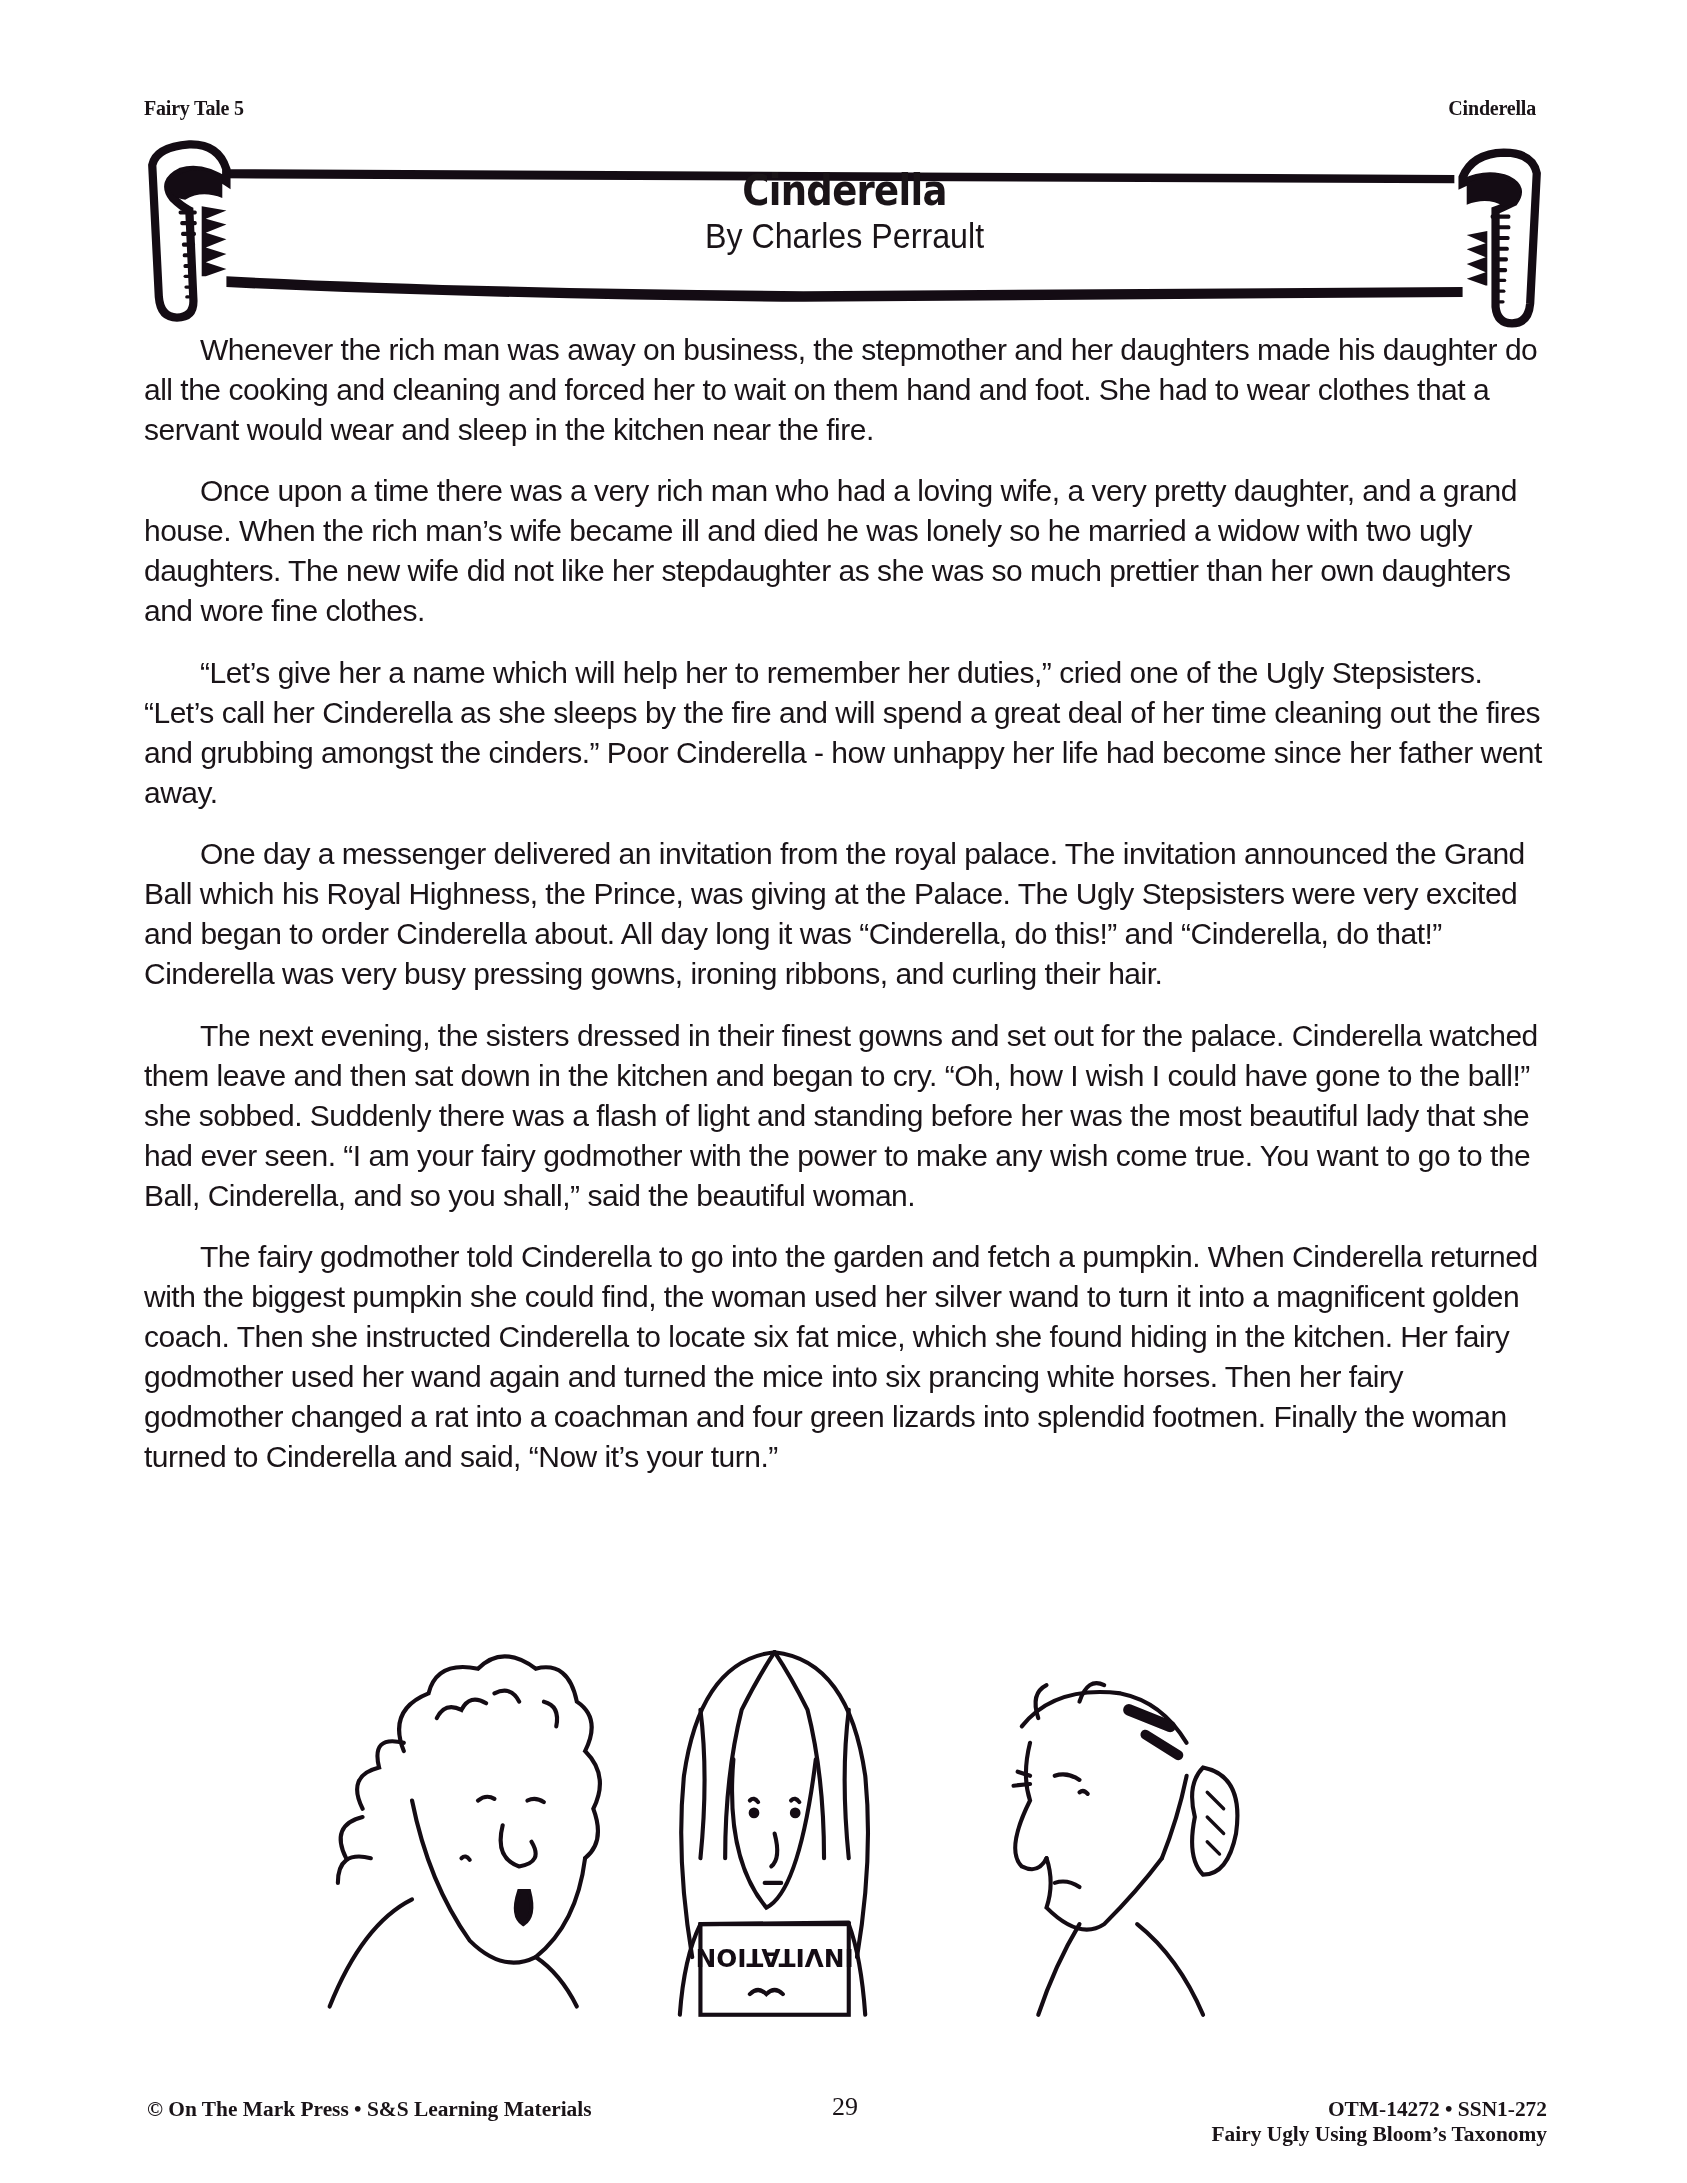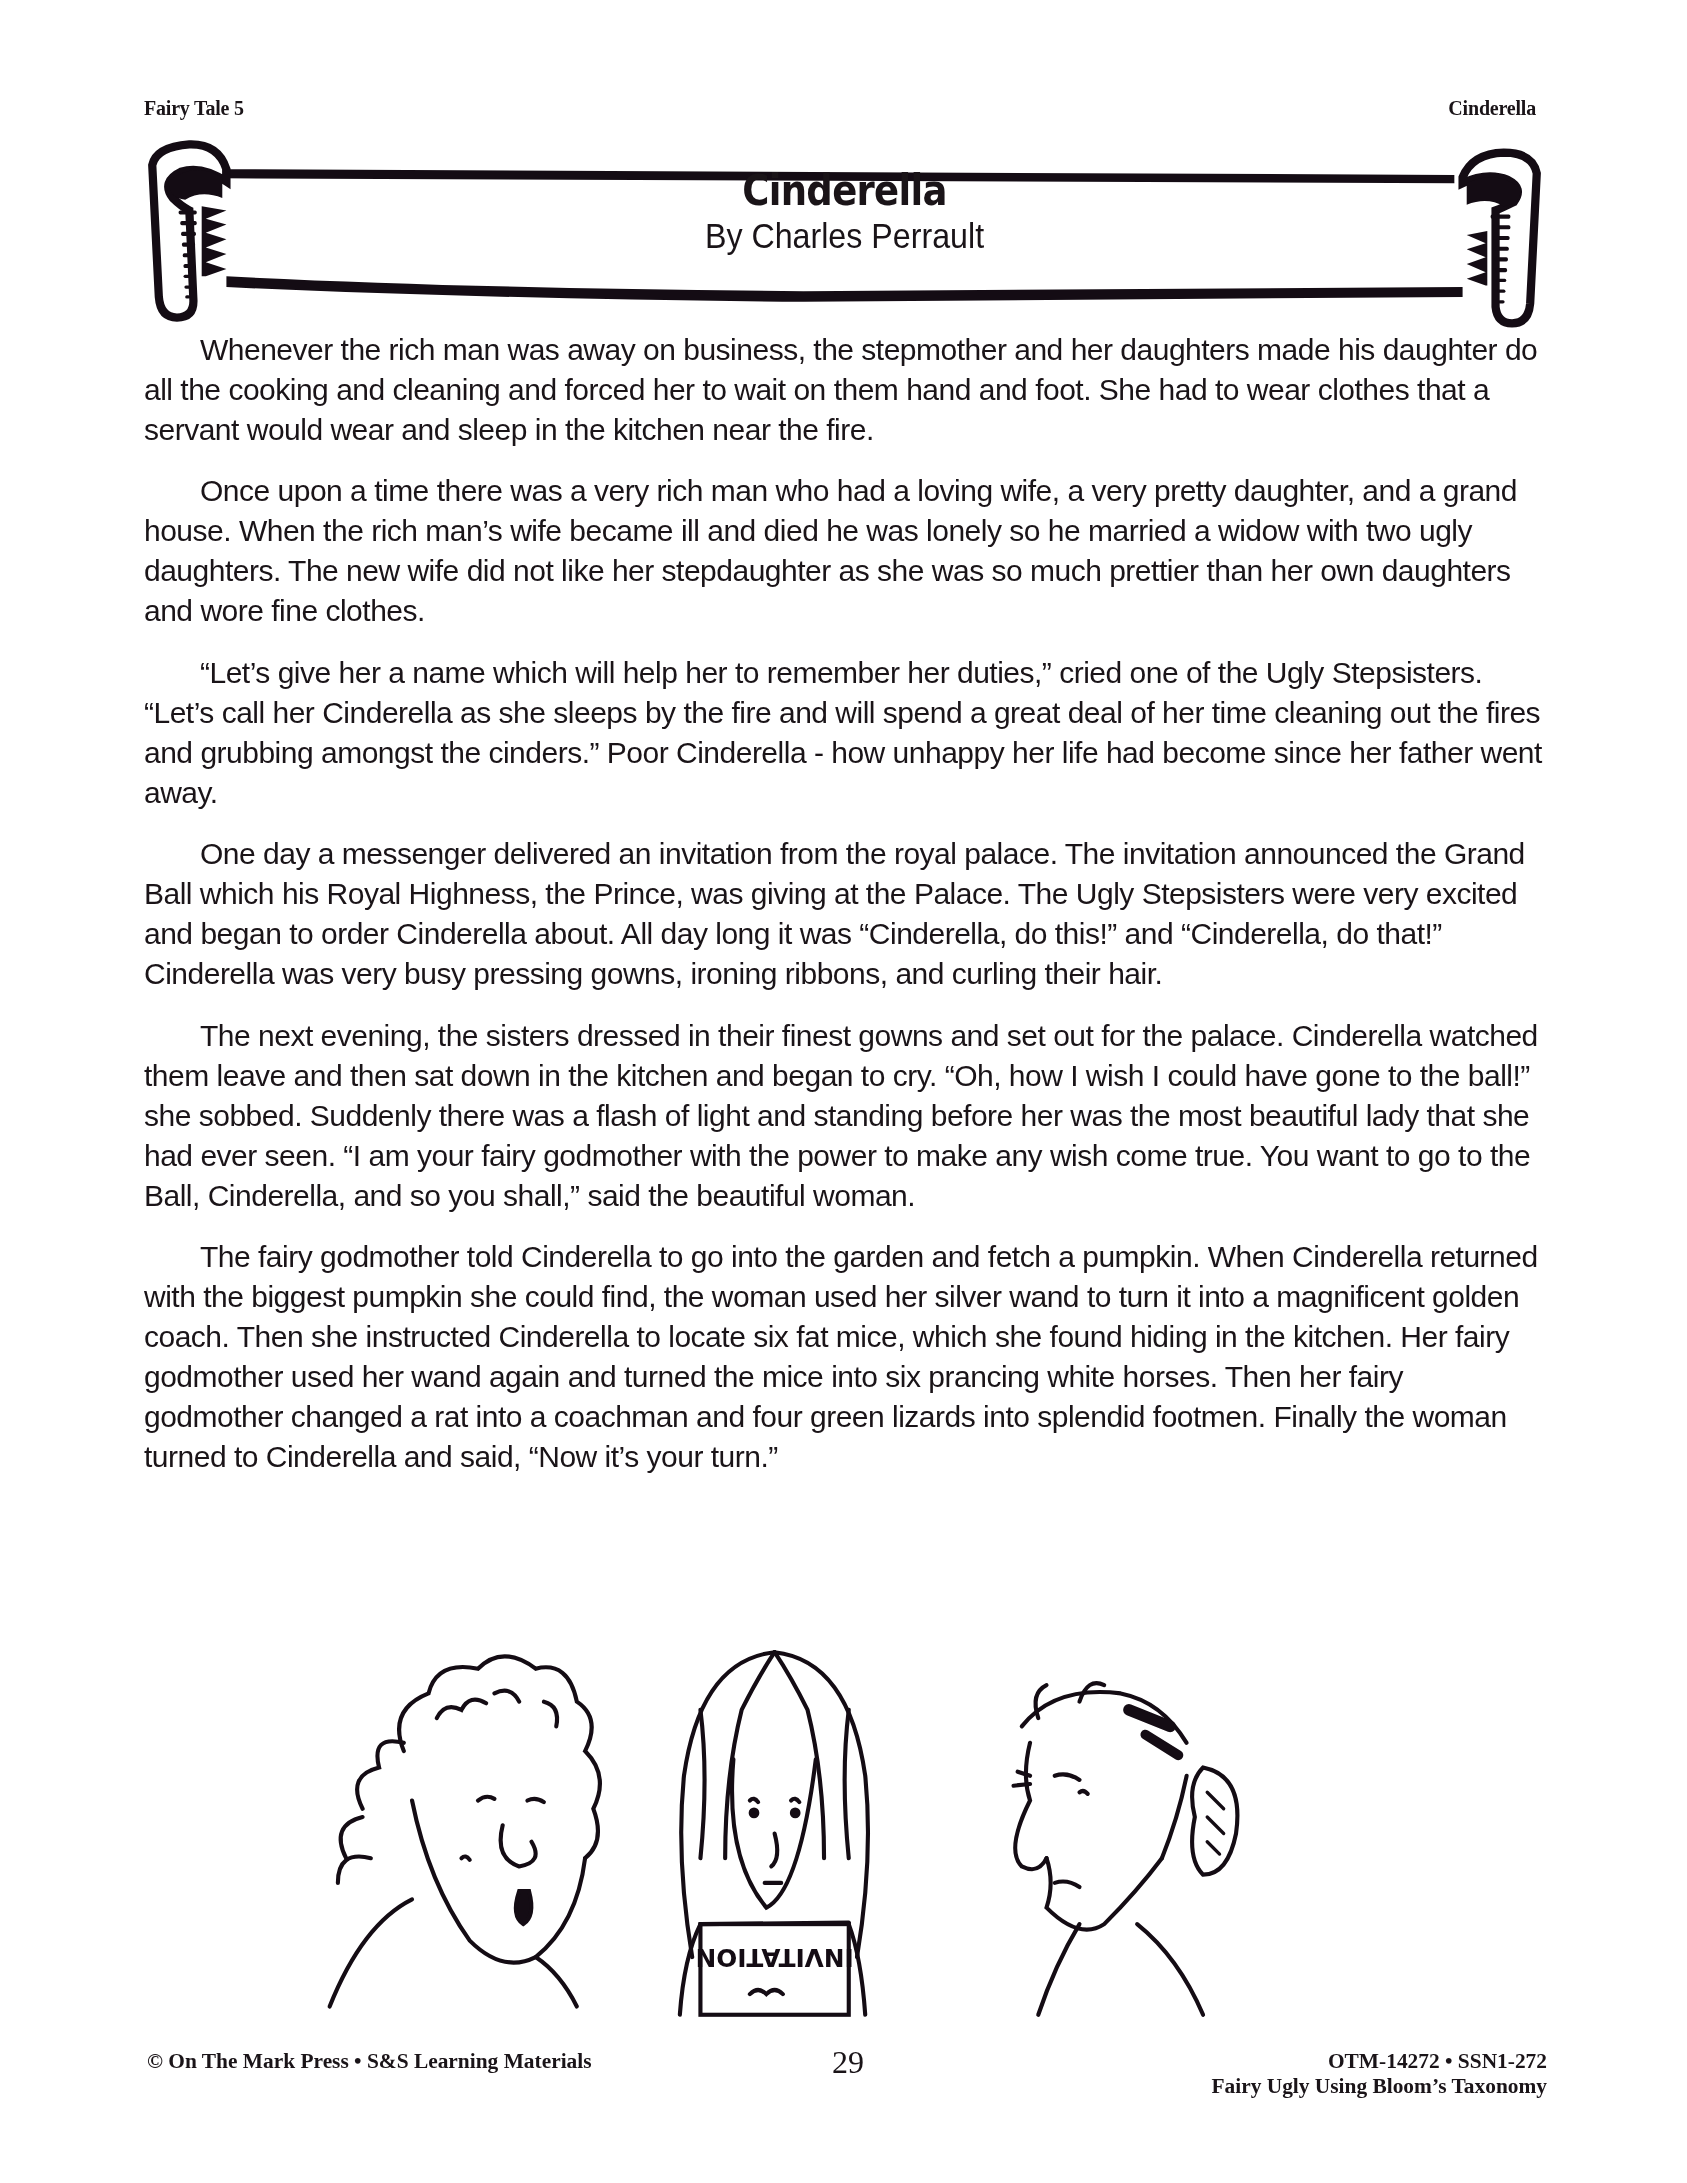--- a/index.html
+++ b/index.html
@@ -18,7 +18,7 @@
 
   .illus { position: absolute; left: 313px; top: 1611px; width: 1088px; height: 412px; }
 
-  .ftr { position: absolute; font-family: "Liberation Serif", serif; font-size: 21.4px; }
+  .ftr { position: absolute; font-family: "Liberation Serif", serif; font-size: 21.4px; margin-top: 48px; }
   .ftr-left { left: 147px; top: 2049px; font-weight: bold; }
   .ftr-page { left: 832px; top: 2044px; font-size: 32px; }
   .ftr-right { right: 140px; top: 2049px; text-align: right; font-weight: bold; line-height: 25px; }

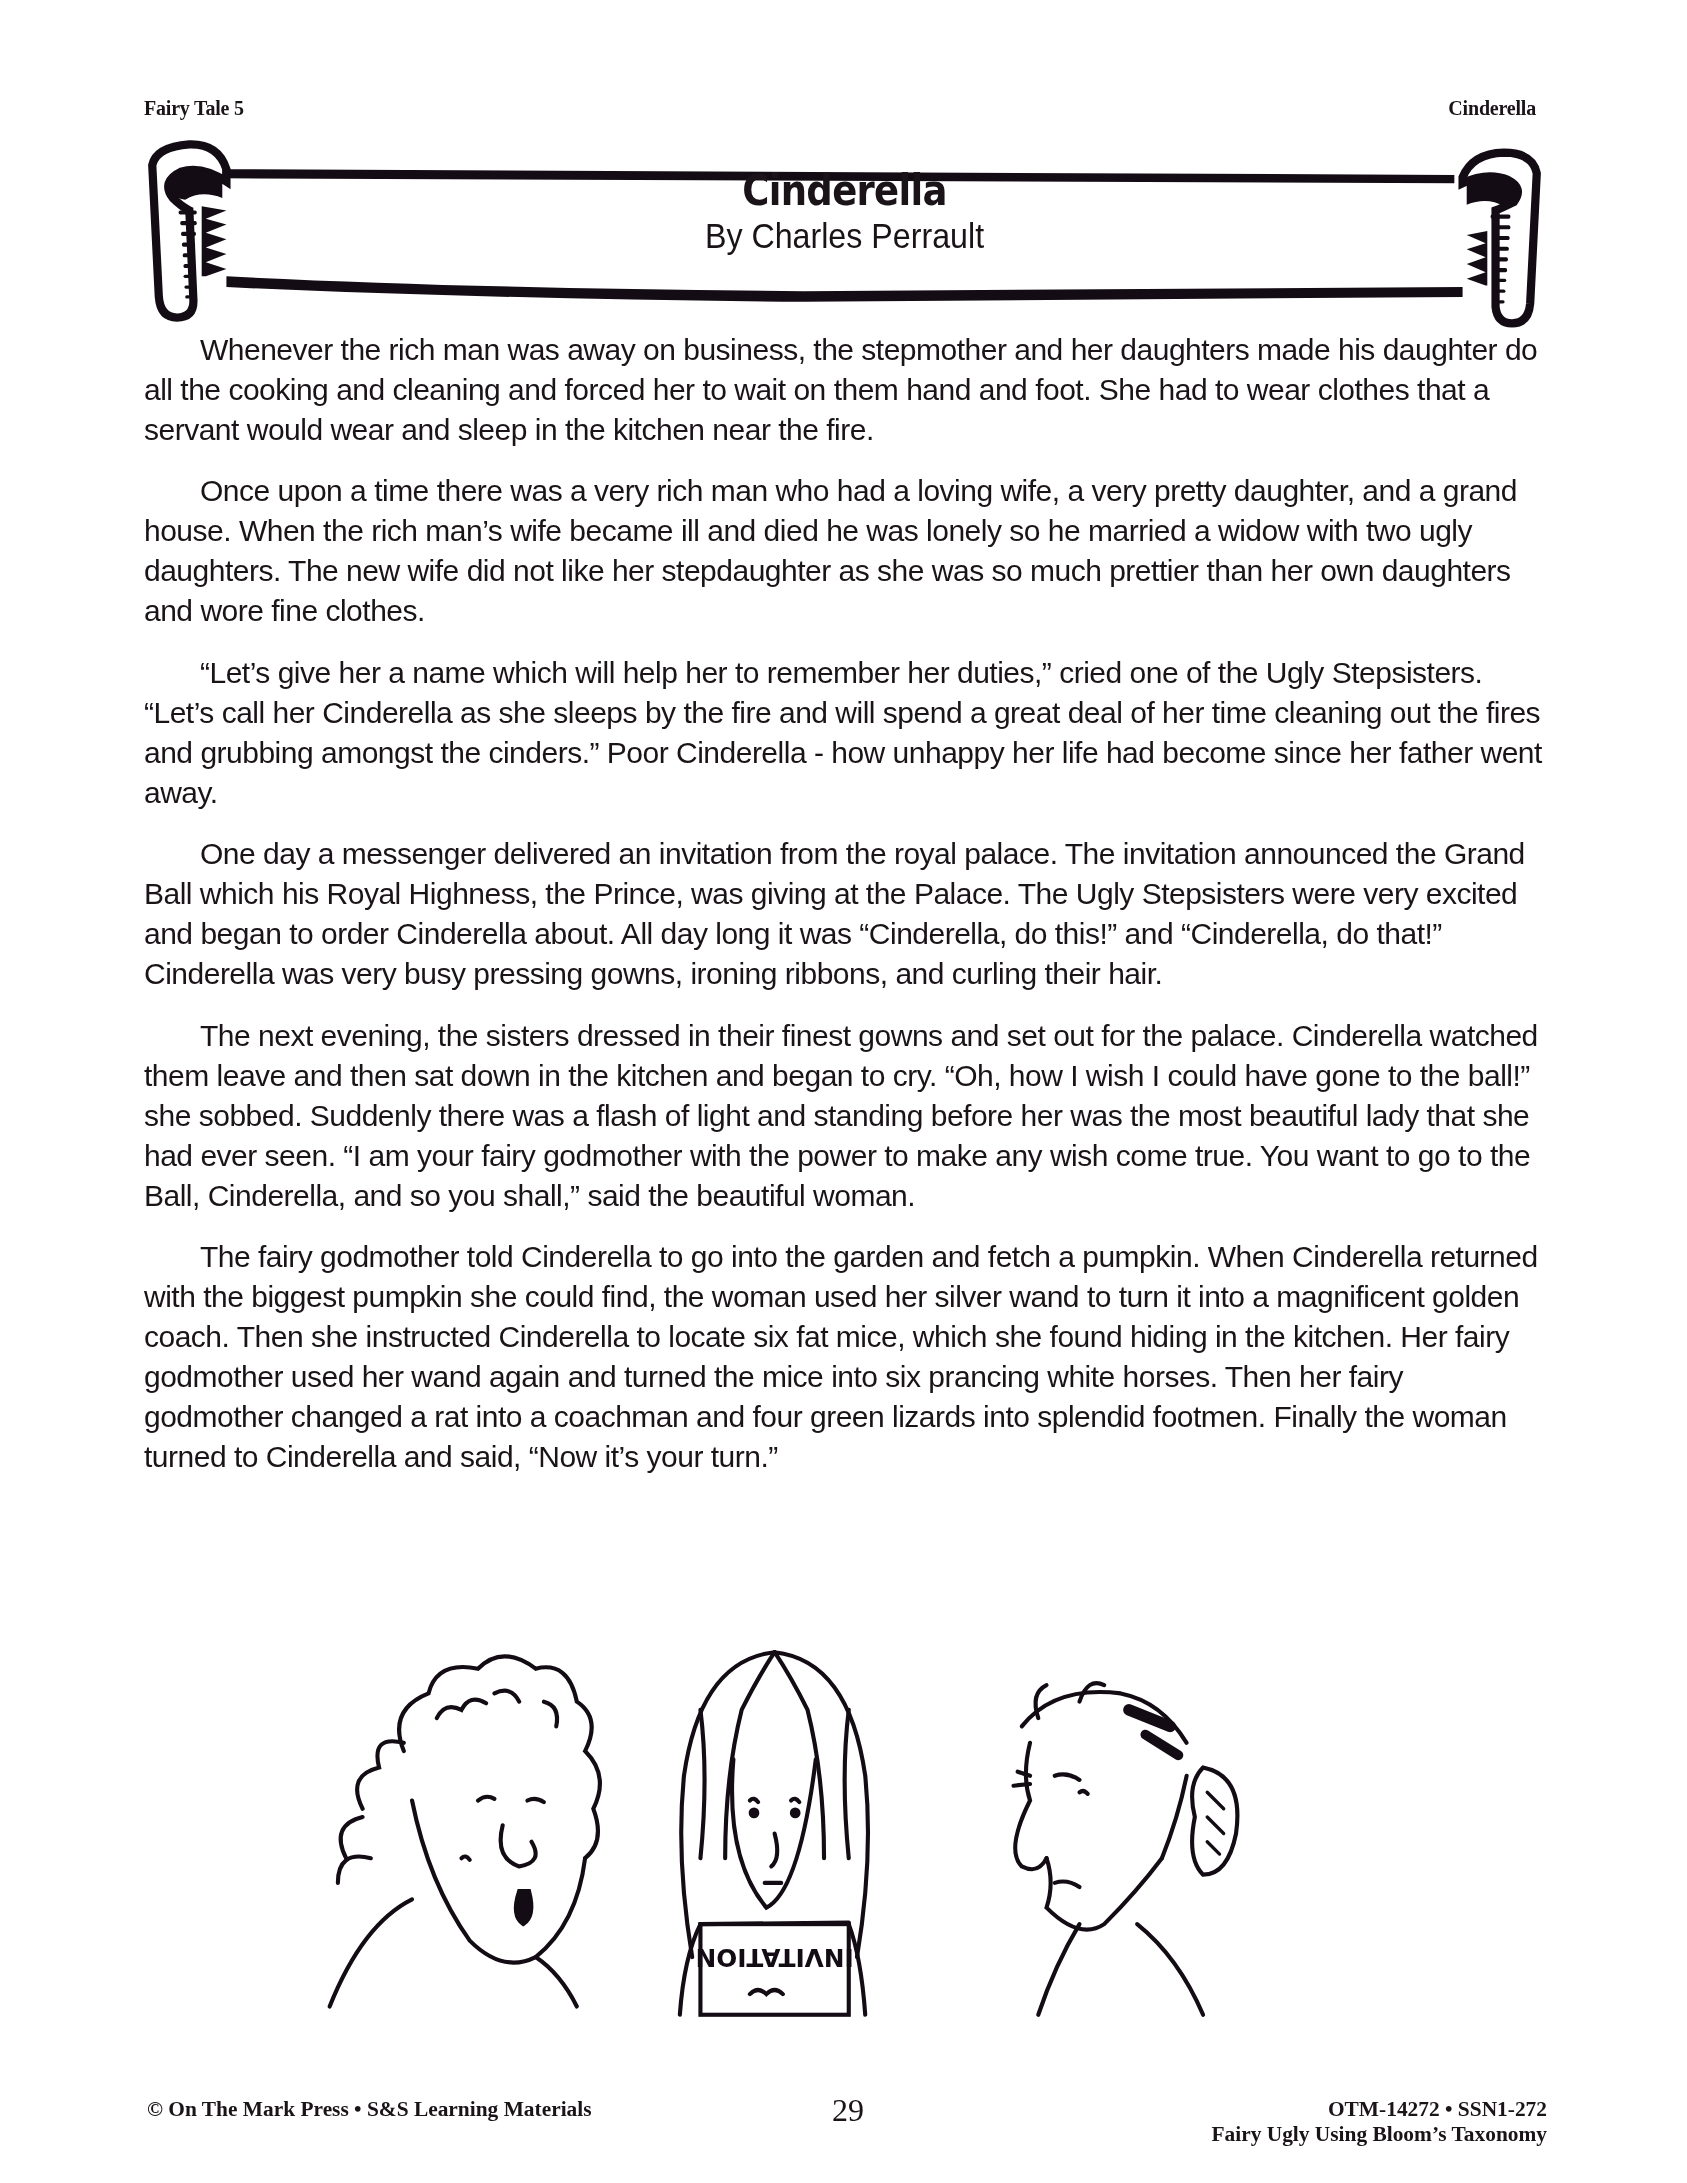--- a/index.html
+++ b/index.html
@@ -20,7 +20,7 @@
 
   .ftr { position: absolute; font-family: "Liberation Serif", serif; font-size: 21.4px; margin-top: 48px; }
   .ftr-left { left: 147px; top: 2049px; font-weight: bold; }
-  .ftr-page { left: 832px; top: 2044px; font-size: 32px; }
+  .ftr-page { left: 832px; top: 2044px; font-size: 26px; }
   .ftr-right { right: 140px; top: 2049px; text-align: right; font-weight: bold; line-height: 25px; }
 </style>
 </head>

